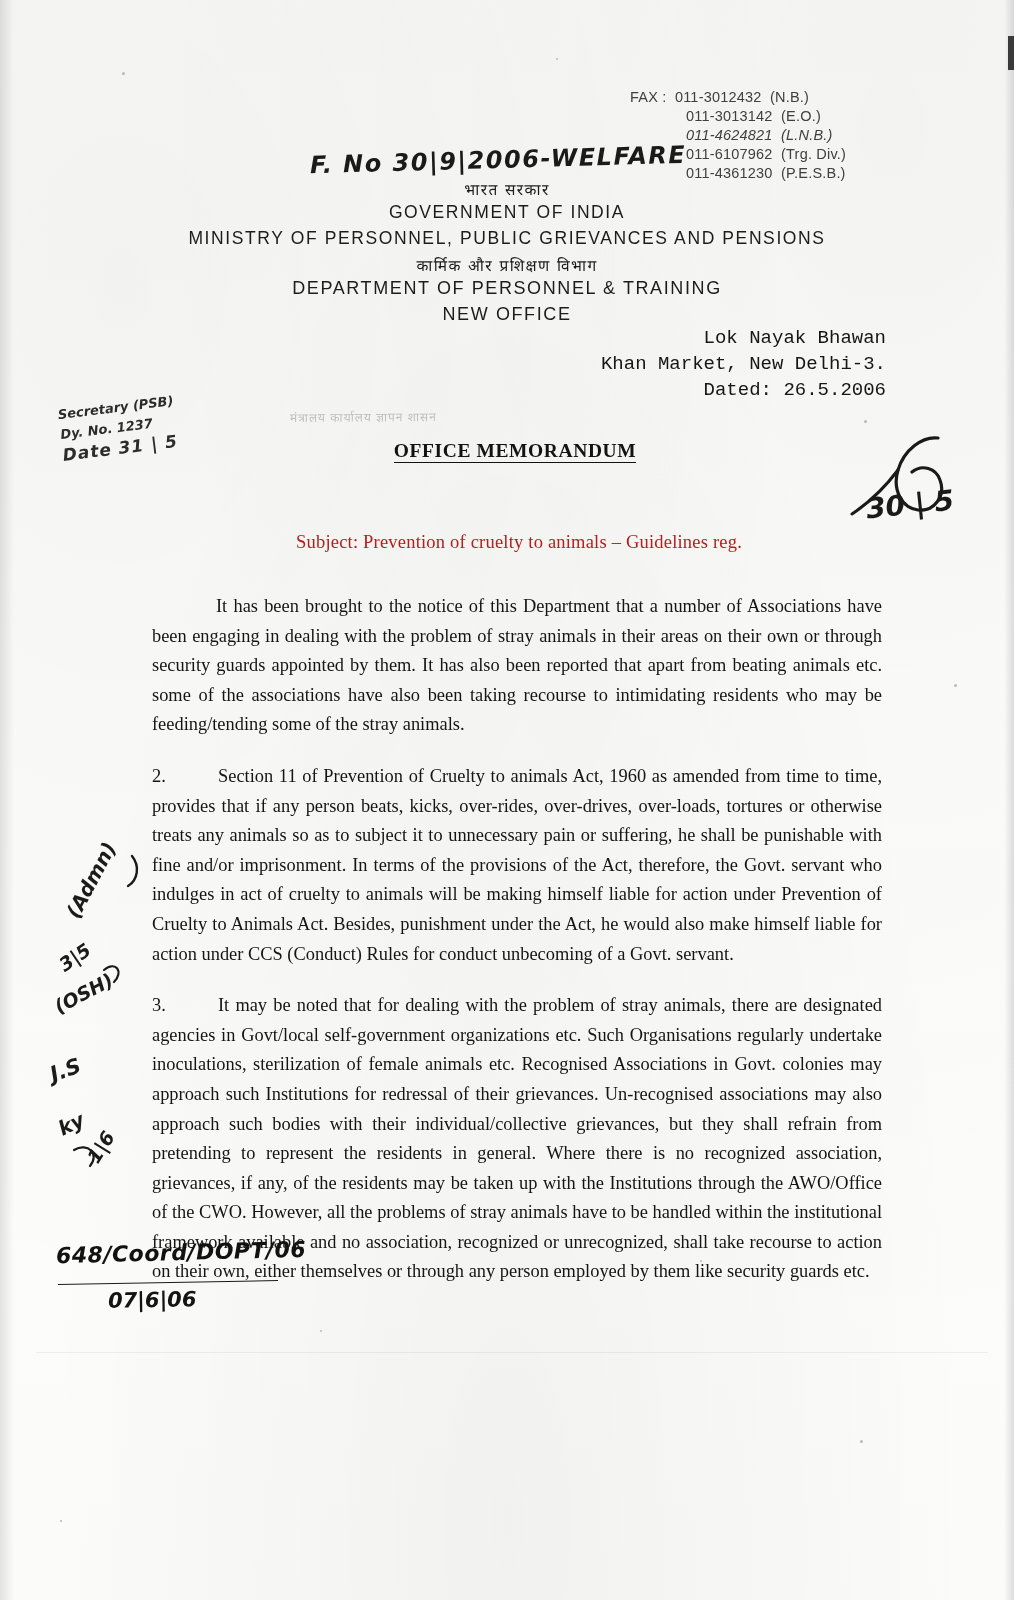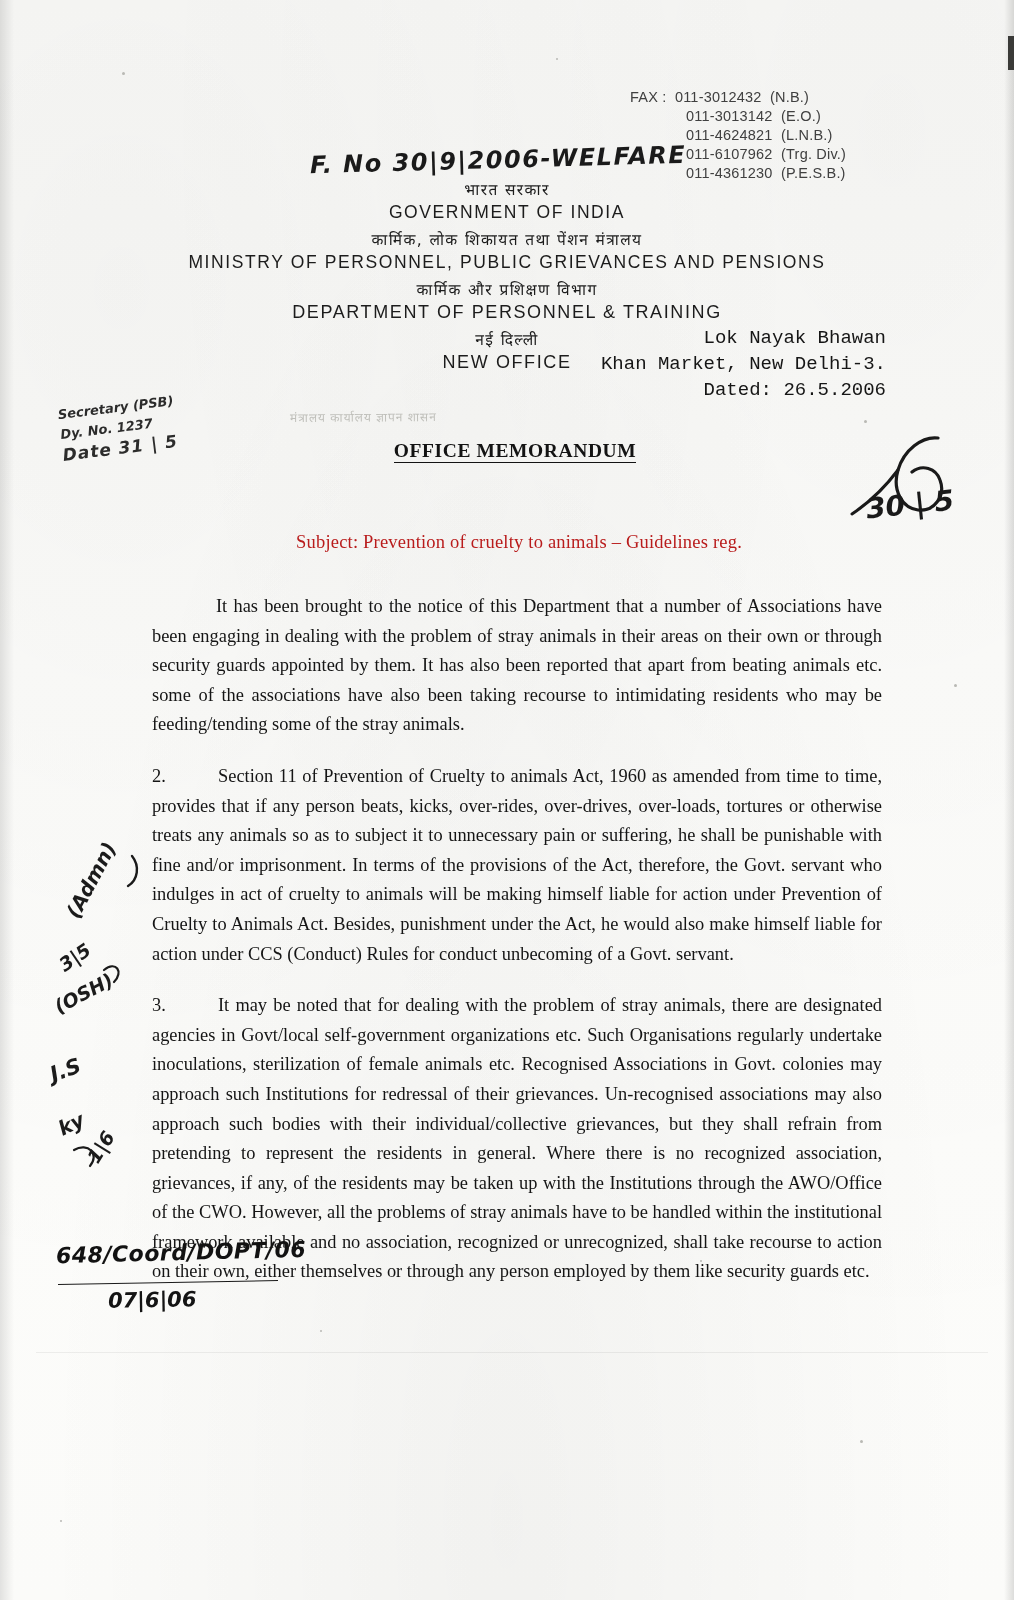--- a/index.html
+++ b/index.html
@@ -318,7 +318,7 @@
   <div class="fax-block">
     <div class="fax-row">FAX :  011-3012432  (N.B.)</div>
     <div class="fax-row" style="padding-left:56px;">011-3013142  (E.O.)</div>
-    <div class="fax-row" style="padding-left:56px;">011-4624821  (L.N.B.)</div>
+    <div class="fax-row" style="padding-left:56px;font-style:italic;">011-4624821  (L.N.B.)</div>
     <div class="fax-row" style="padding-left:56px;">011-6107962  (Trg. Div.)</div>
     <div class="fax-row" style="padding-left:56px;">011-4361230  (P.E.S.B.)</div>
   </div>

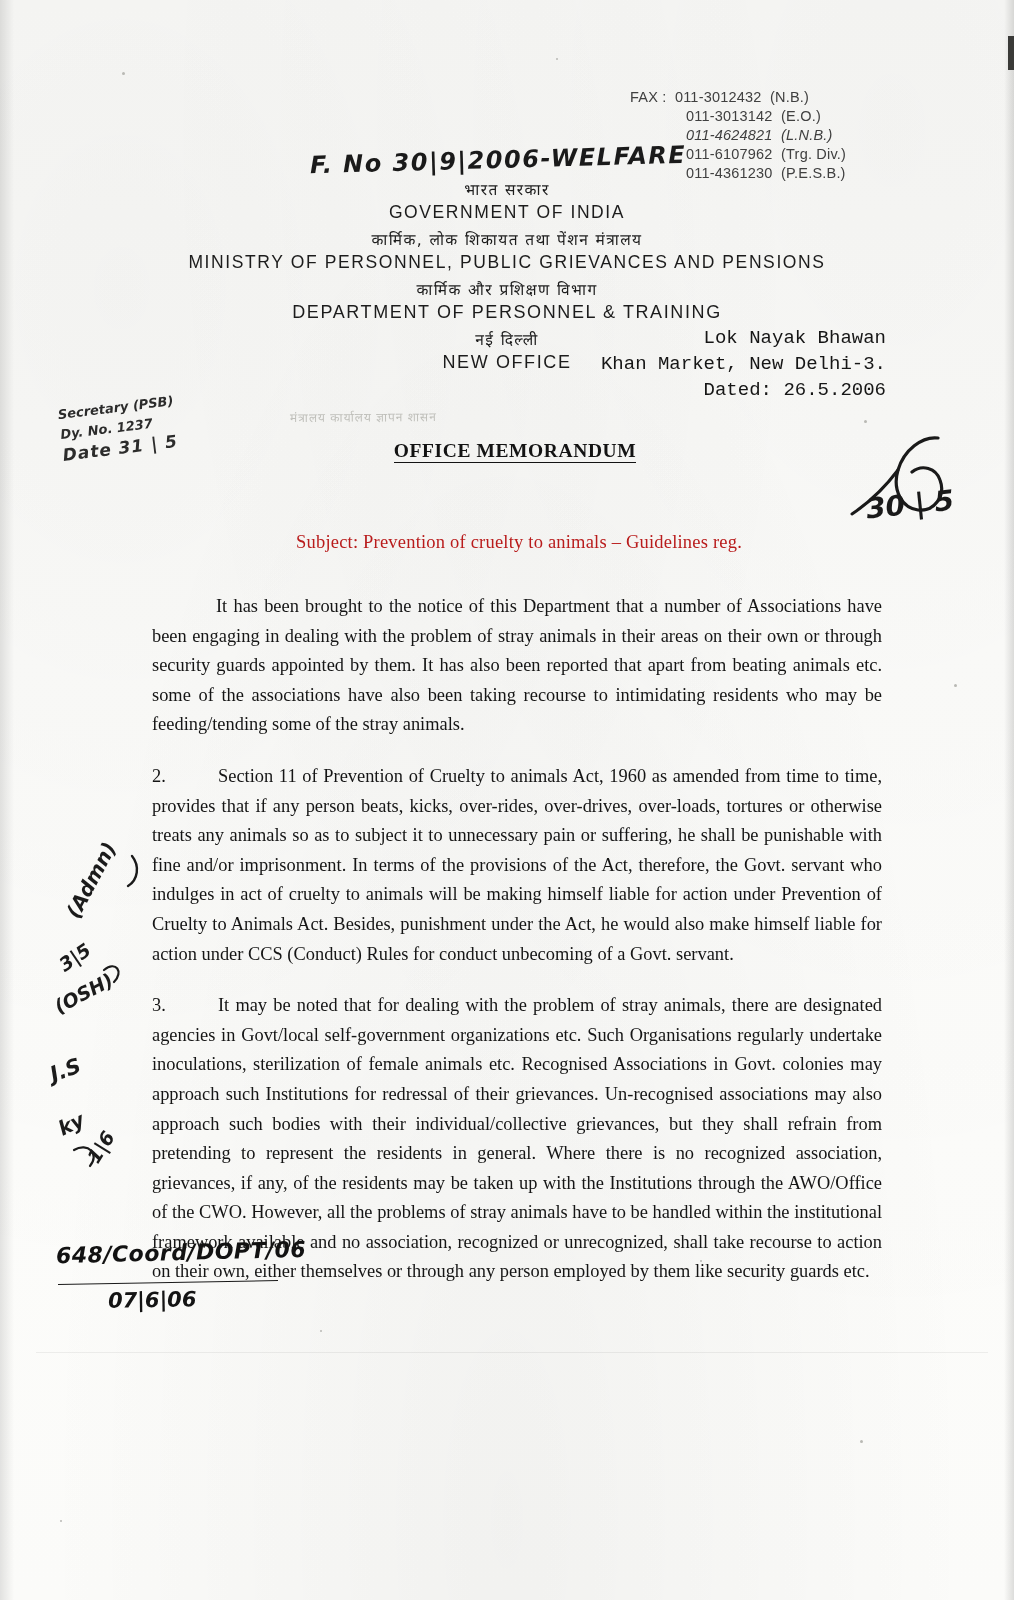--- a/index.html
+++ b/index.html
@@ -328,7 +328,6 @@
   <div class="letterhead">
     <div class="lh-hindi tight">भारत सरकार</div>
     <div class="lh-eng">GOVERNMENT OF INDIA</div>
-    <div class="lh-hindi tight">कार्मिक, लोक शिकायत तथा पेंशन मंत्रालय</div>
     <div class="lh-eng">MINISTRY OF PERSONNEL, PUBLIC GRIEVANCES AND PENSIONS</div>
     <div class="lh-hindi tight">कार्मिक और प्रशिक्षण विभाग</div>
     <div class="lh-eng small">DEPARTMENT OF PERSONNEL &amp; TRAINING</div>

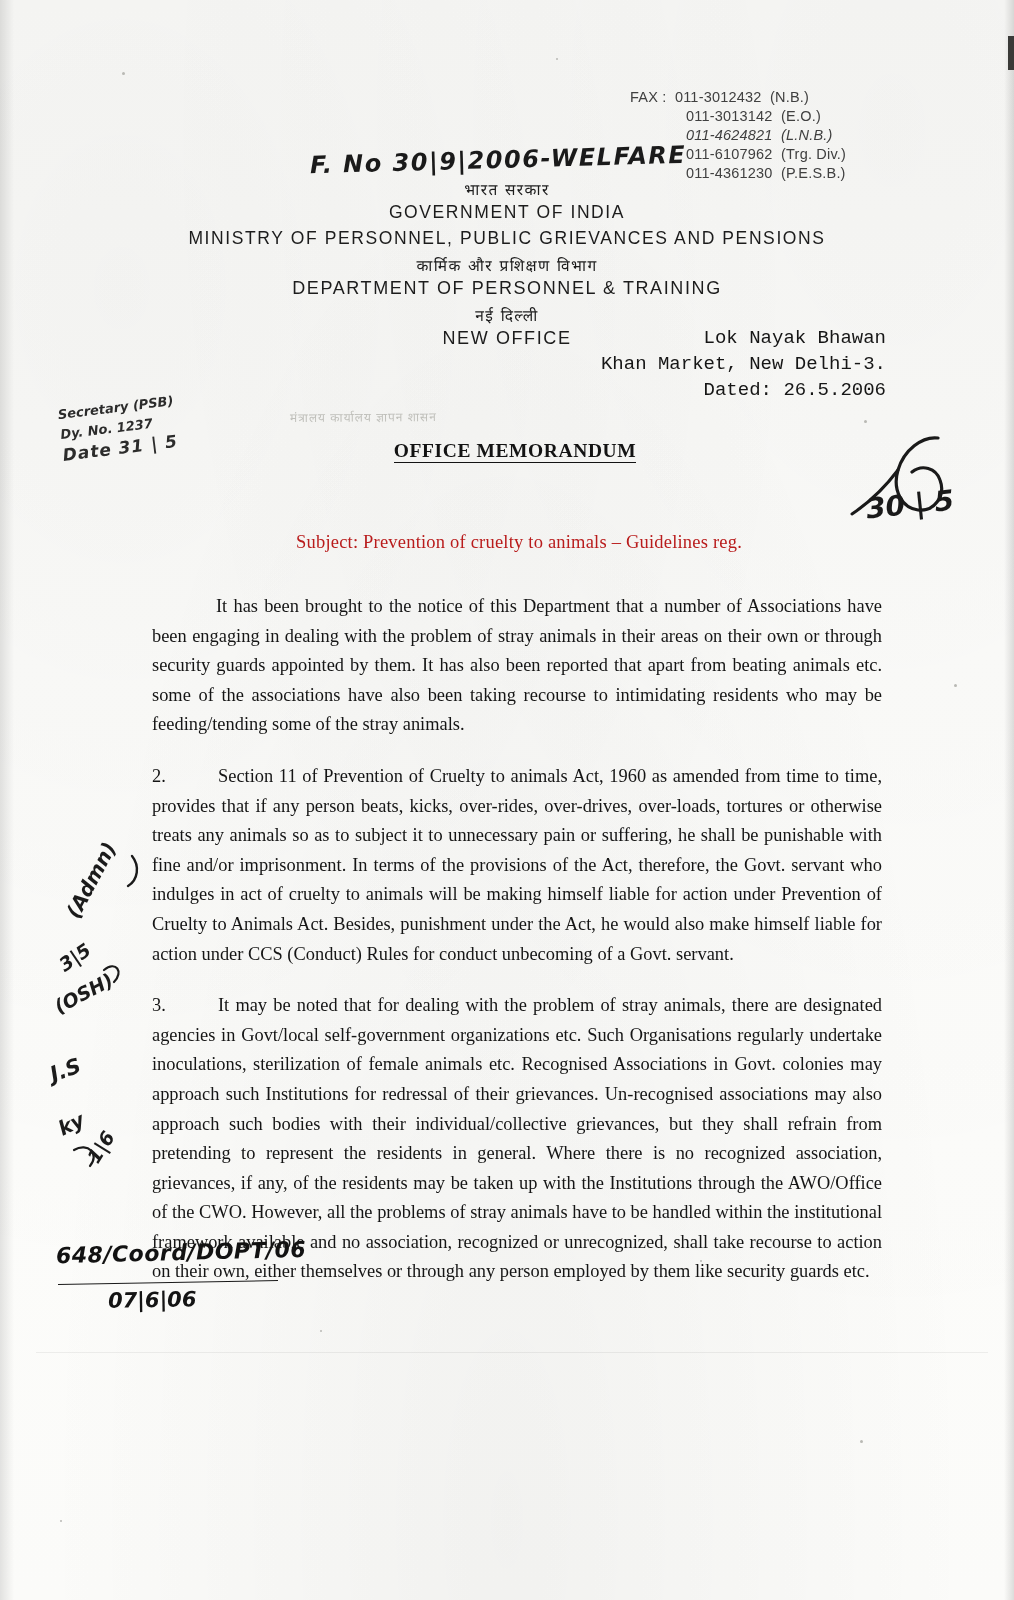--- a/index.html
+++ b/index.html
@@ -331,7 +331,6 @@
     <div class="lh-eng">MINISTRY OF PERSONNEL, PUBLIC GRIEVANCES AND PENSIONS</div>
     <div class="lh-hindi tight">कार्मिक और प्रशिक्षण विभाग</div>
     <div class="lh-eng small">DEPARTMENT OF PERSONNEL &amp; TRAINING</div>
-    <div class="lh-hindi tight">नई दिल्ली</div>
     <div class="lh-eng small">NEW OFFICE</div>
   </div>
 

